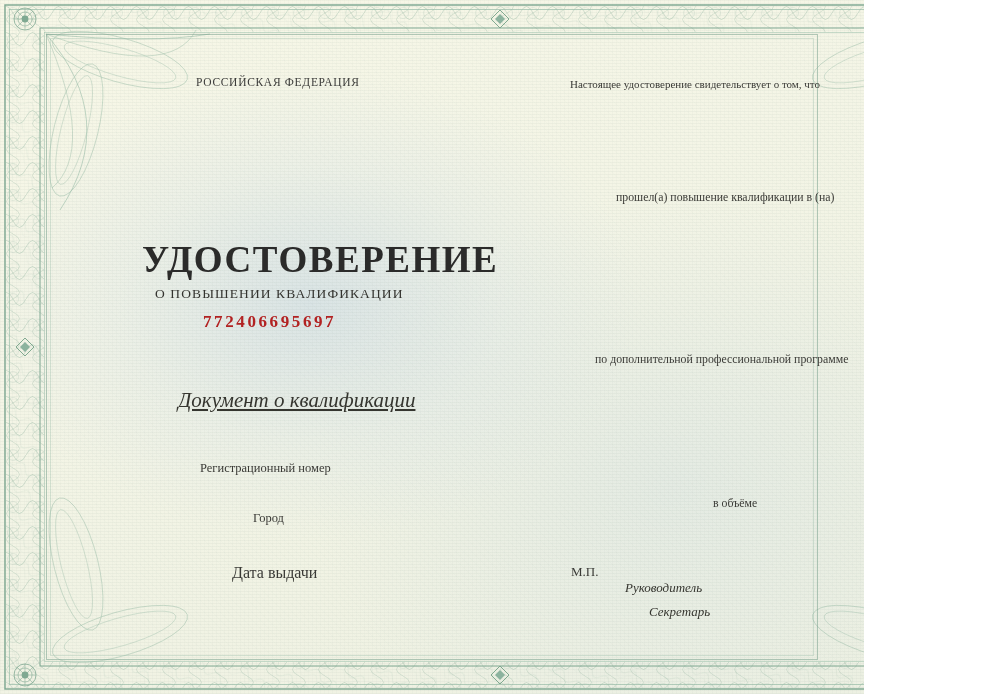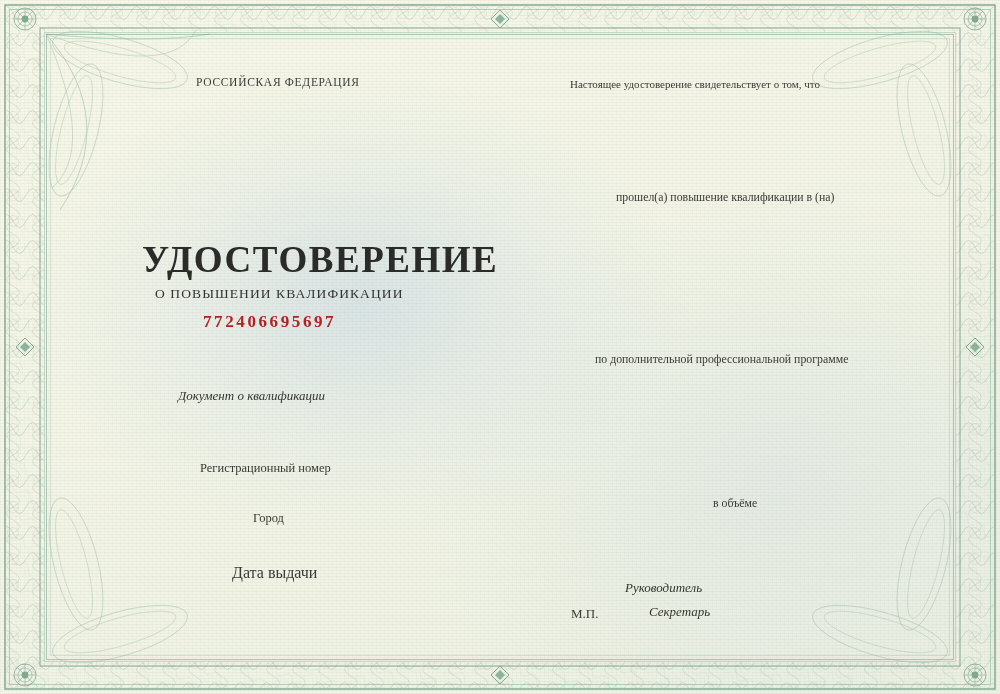--- a/index.html
+++ b/index.html
@@ -9,7 +9,7 @@
   }
   .page {
     position: relative;
-    width: 1000px;
+    width: 864px;
     height: 694px;
     overflow: hidden;
     background:

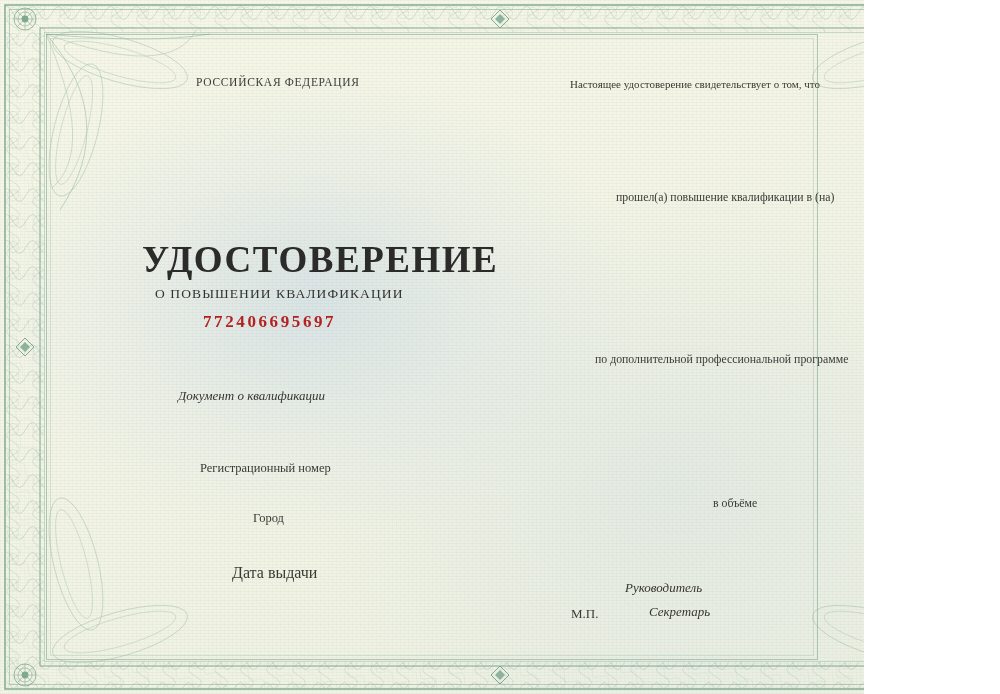--- a/index.html
+++ b/index.html
@@ -97,9 +97,10 @@
 
   .doc-kind {
     left: 178px; top: 388px;
-    font-size: 13px;
+    font-size: 21px;
     font-style: italic;
     color: #35352f;
+    text-decoration: underline;
   }
   .reg-number {
     left: 200px; top: 461px;

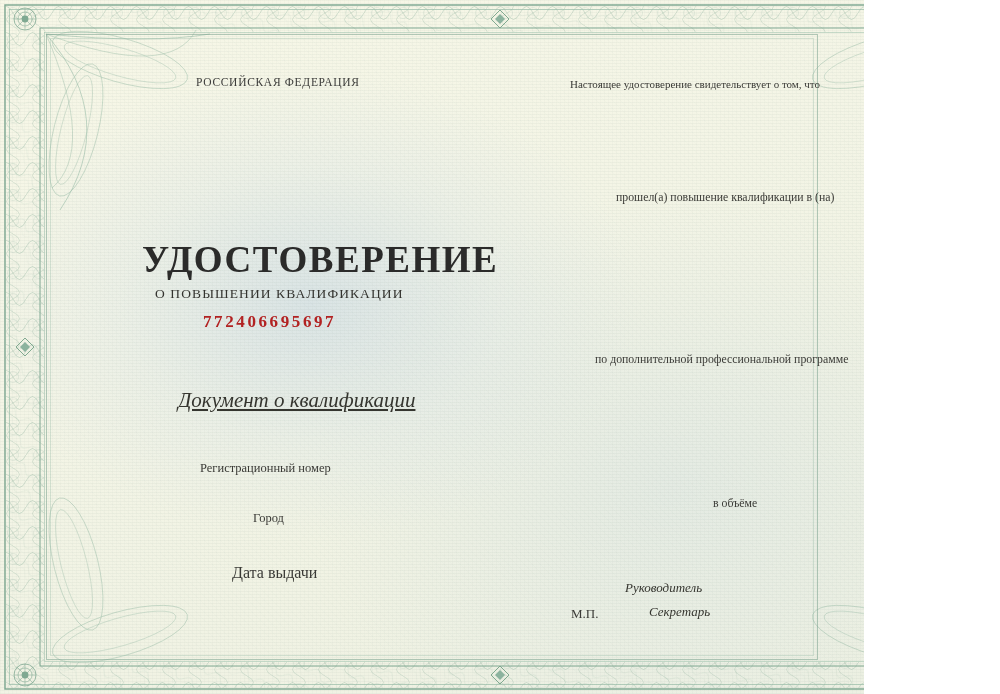--- a/index.html
+++ b/index.html
@@ -140,7 +140,7 @@
     text-align: right;
   }
   .seal {
-    left: 571px; top: 606px;
+    left: 571px; top: 564px;
     font-size: 13px;
     color: #3a3a36;
   }

